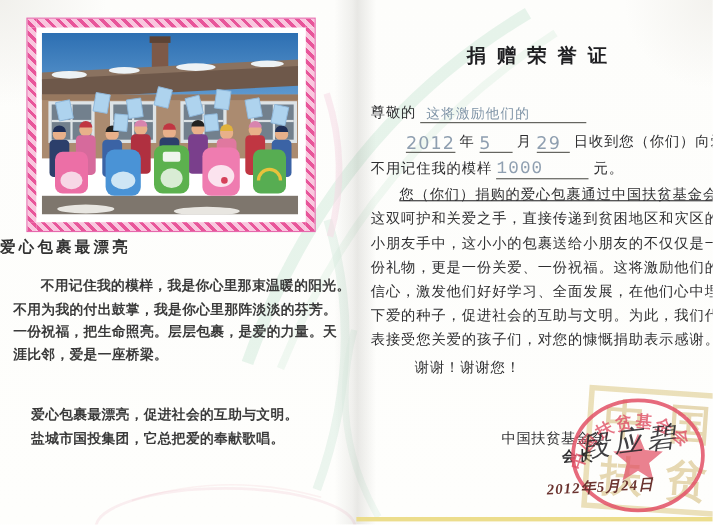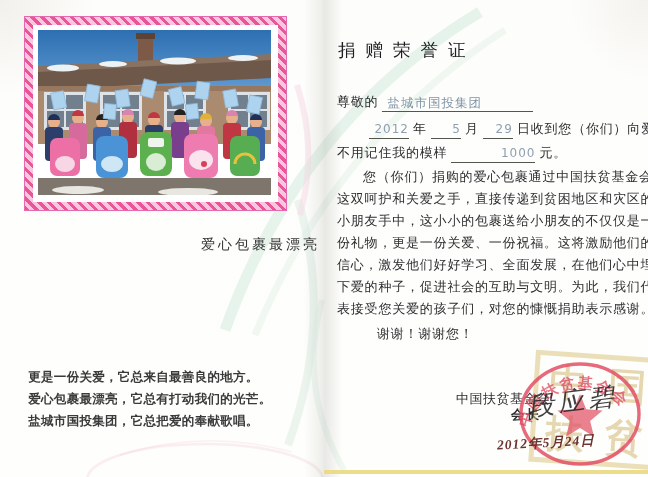--- a/index.html
+++ b/index.html
@@ -40,8 +40,8 @@
   .refrain .line{line-height:22px;text-indent:1.3em;white-space:nowrap;}
   
   .cert-title{
-    left:328px;top:38px;width:320px;z-index:2;
-    font-size:17.5px;font-weight:normal;letter-spacing:10px;text-indent:10px;color:#1f1f22;
+    left:328px;top:38px;width:320px;text-align:center;z-index:2;
+    font-size:17.5px;font-weight:bold;letter-spacing:10px;text-indent:10px;color:#1f1f22;
   }
   .rline{left:337px;width:300px;z-index:2;font-size:13px;letter-spacing:0.8px;line-height:20px;white-space:nowrap;color:#2e2e30;}
   .salutation{top:92px;}

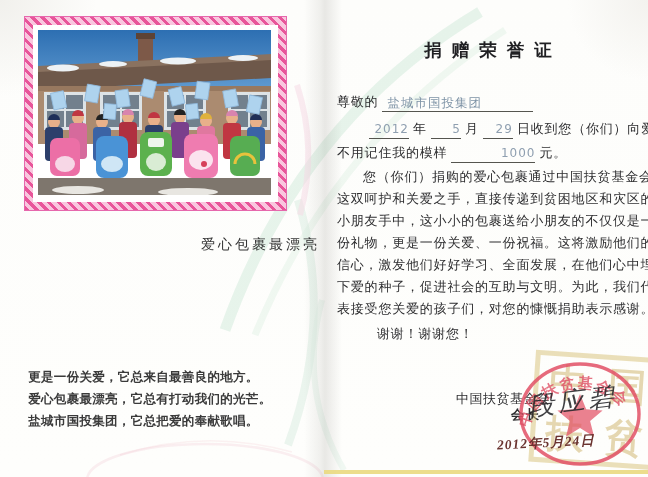--- a/index.html
+++ b/index.html
@@ -214,7 +214,7 @@
 
   <div class="abs rline salutation" data-interactable="false">
     <span data-interactable="false">尊敬的</span>
-    <span class="fill recipient" data-interactable="false">盐城市国投集团</span>
+    <span class="fill recipient" data-interactable="false">这将激励他们的</span>
   </div>
 
   <div class="abs rline date-line" data-interactable="false">

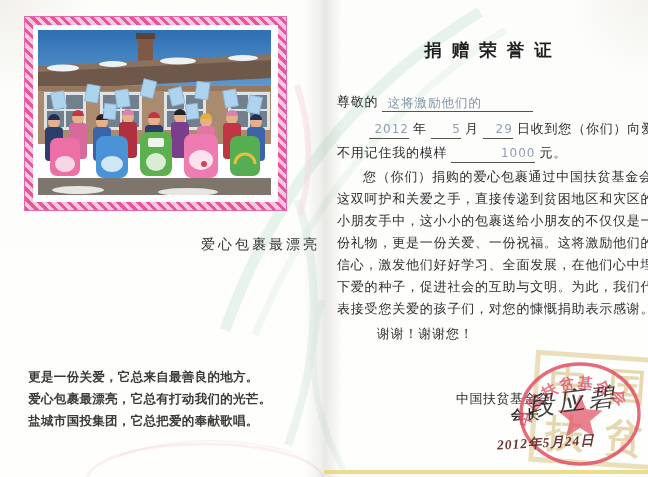--- a/index.html
+++ b/index.html
@@ -52,9 +52,9 @@
   .body-lines .indent{text-indent:2em;}
   .thanks{top:324px;padding-left:40px;}
   .fill{
-    display:inline-block;border-bottom:1.2px solid #55554f;text-align:right;
+    display:inline-block;border-bottom:1.2px solid #55554f;text-align:left;
     font-family:"DejaVu Sans","Liberation Sans",sans-serif;
-    font-size:12px;color:#8f9fb0;letter-spacing:1px;vertical-align:bottom;line-height:17px;
+    font-size:16px;color:#8f9fb0;letter-spacing:1px;vertical-align:bottom;line-height:17px;
   }
   .fill.recipient{min-width:146px;text-align:left;padding-left:5px;color:#7e93a6;font-size:12.5px;}
   .w40{min-width:40px;} .w30{min-width:30px;} .w84{min-width:84px;}

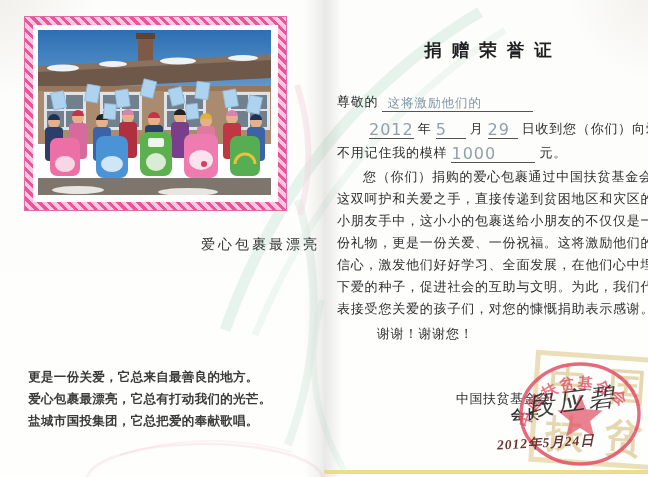--- a/index.html
+++ b/index.html
@@ -57,7 +57,7 @@
     font-size:16px;color:#8f9fb0;letter-spacing:1px;vertical-align:bottom;line-height:17px;
   }
   .fill.recipient{min-width:146px;text-align:left;padding-left:5px;color:#7e93a6;font-size:12.5px;}
-  .w40{min-width:40px;} .w30{min-width:30px;} .w84{min-width:84px;}
+  .w40{min-width:40px;} .w30{min-width:30px;} .w84{min-width:84px;font-family:Liberation Mono, monospace;}
   .org-name{left:456px;top:390px;z-index:2;font-size:13px;letter-spacing:0.5px;}
   .signer-title{left:511px;top:406px;z-index:2;font-size:13px;letter-spacing:2px;font-weight:bold;}
   .signature{

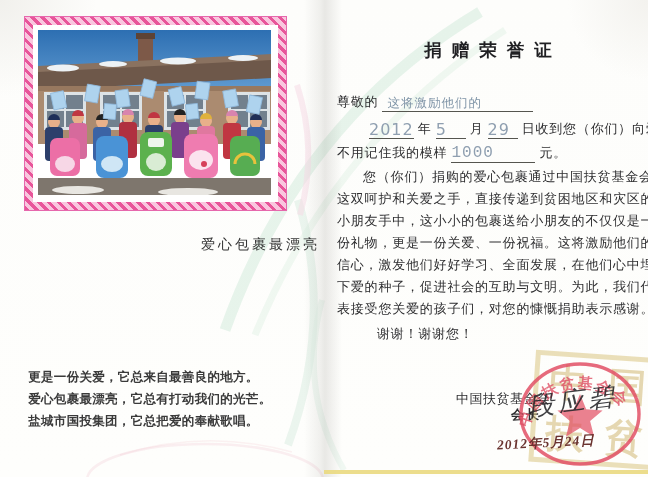--- a/index.html
+++ b/index.html
@@ -49,7 +49,7 @@
   .amount-line{top:143px;}
   .body-lines{left:337px;top:166px;width:300px;z-index:2;font-size:13px;letter-spacing:0.8px;color:#2e2e30;}
   .body-lines .line{line-height:22px;white-space:nowrap;}
-  .body-lines .indent{text-indent:2em;}
+  .body-lines .indent{text-indent:2em;text-decoration:underline;}
   .thanks{top:324px;padding-left:40px;}
   .fill{
     display:inline-block;border-bottom:1.2px solid #55554f;text-align:left;

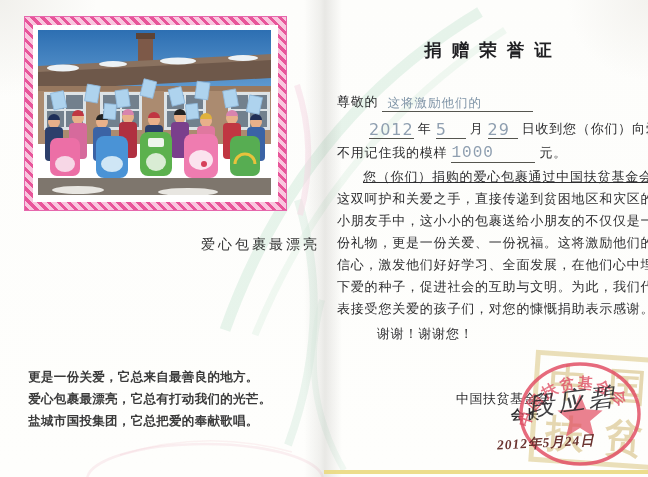--- a/index.html
+++ b/index.html
@@ -30,8 +30,8 @@
   }
   .photo-frame svg{display:block;}
   .poem-title{
-    left:0;top:236px;width:320px;text-align:right;z-index:2;
-    font-size:14px;font-weight:normal;letter-spacing:3px;color:#333;
+    left:0;top:216px;width:320px;text-align:left;z-index:2;
+    font-size:14px;font-weight:bold;letter-spacing:3px;color:#333;
   }
   .poem{left:12px;top:250px;width:302px;z-index:2;font-size:12.5px;font-weight:bold;color:#3a3a3a;letter-spacing:0.3px;}
   .poem .line{line-height:20.5px;white-space:nowrap;}

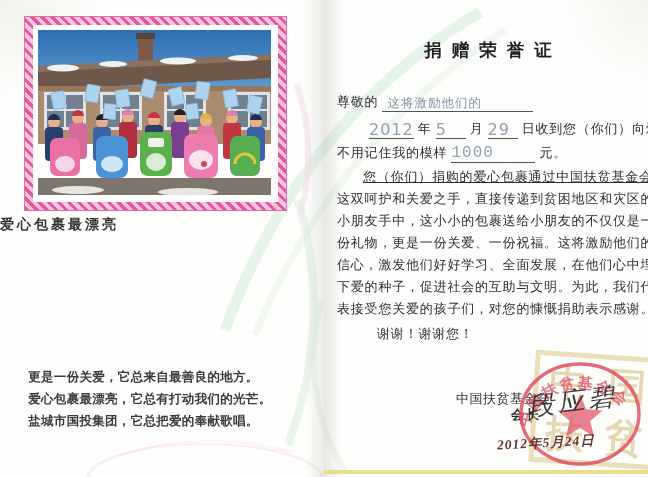--- a/index.html
+++ b/index.html
@@ -204,6 +204,12 @@
   </div>
 
   <div class="abs poem-title" data-interactable="false">爱心包裹最漂亮</div>
+  <div class="abs poem" data-interactable="false">
+      <div class="line indent" data-interactable="false">不用记住我的模样，我是你心里那束温暖的阳光。</div>
+      <div class="line" data-interactable="false">不用为我的付出鼓掌，我是你心里那阵淡淡的芬芳。</div>
+      <div class="line" data-interactable="false">一份祝福，把生命照亮。层层包裹，是爱的力量。天</div>
+      <div class="line" data-interactable="false">涯比邻，爱是一座桥梁。</div>
+    </div>
   <div class="abs refrain" data-interactable="false">
       <div class="line" data-interactable="false">更是一份关爱，它总来自最善良的地方。</div>
       <div class="line" data-interactable="false">爱心包裹最漂亮，它总有打动我们的光芒。</div>

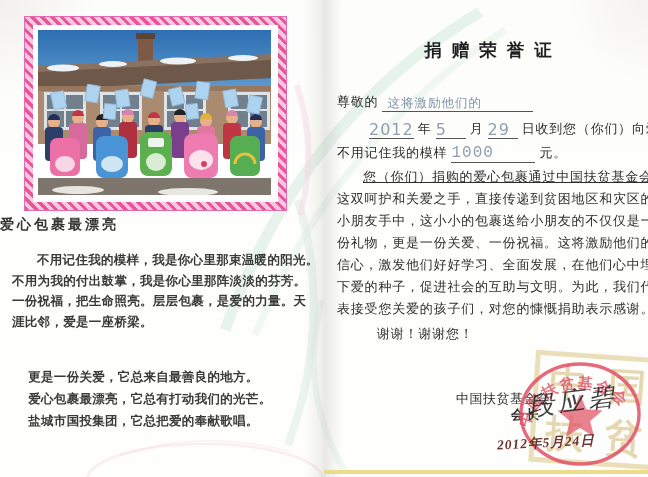--- a/index.html
+++ b/index.html
@@ -211,7 +211,7 @@
       <div class="line" data-interactable="false">涯比邻，爱是一座桥梁。</div>
     </div>
   <div class="abs refrain" data-interactable="false">
-      <div class="line" data-interactable="false">更是一份关爱，它总来自最善良的地方。</div>
+      <div class="line" data-interactable="false">爱心包裹最漂亮，促进社会的互助与文明。</div>
       <div class="line" data-interactable="false">爱心包裹最漂亮，它总有打动我们的光芒。</div>
       <div class="line" data-interactable="false">盐城市国投集团，它总把爱的奉献歌唱。</div>
     </div>

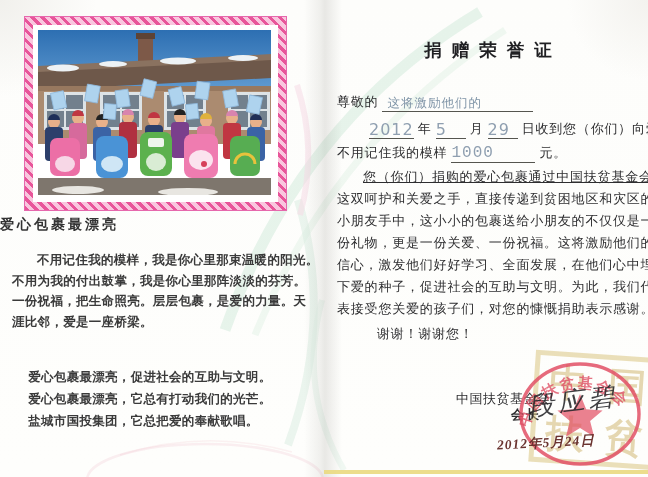--- a/index.html
+++ b/index.html
@@ -212,7 +212,6 @@
     </div>
   <div class="abs refrain" data-interactable="false">
       <div class="line" data-interactable="false">爱心包裹最漂亮，促进社会的互助与文明。</div>
-      <div class="line" data-interactable="false">爱心包裹最漂亮，它总有打动我们的光芒。</div>
       <div class="line" data-interactable="false">盐城市国投集团，它总把爱的奉献歌唱。</div>
     </div>
 

